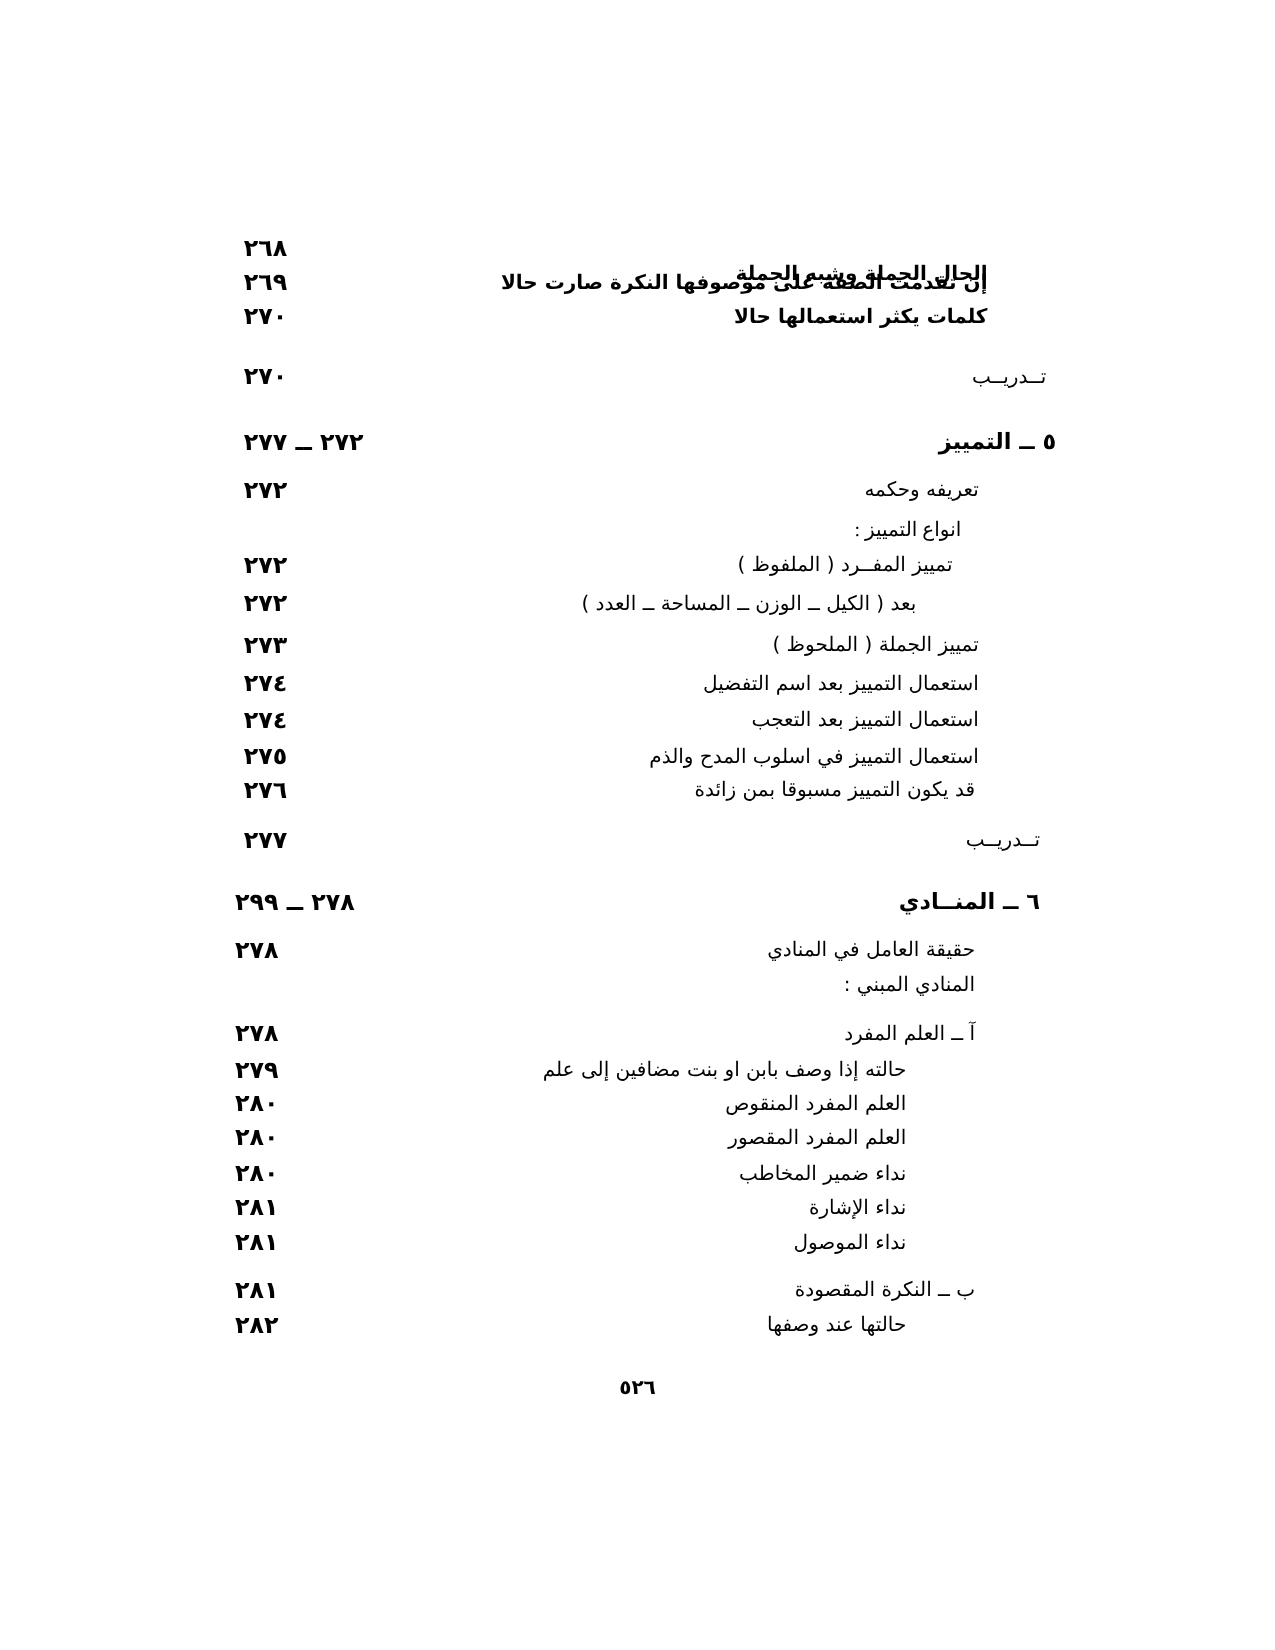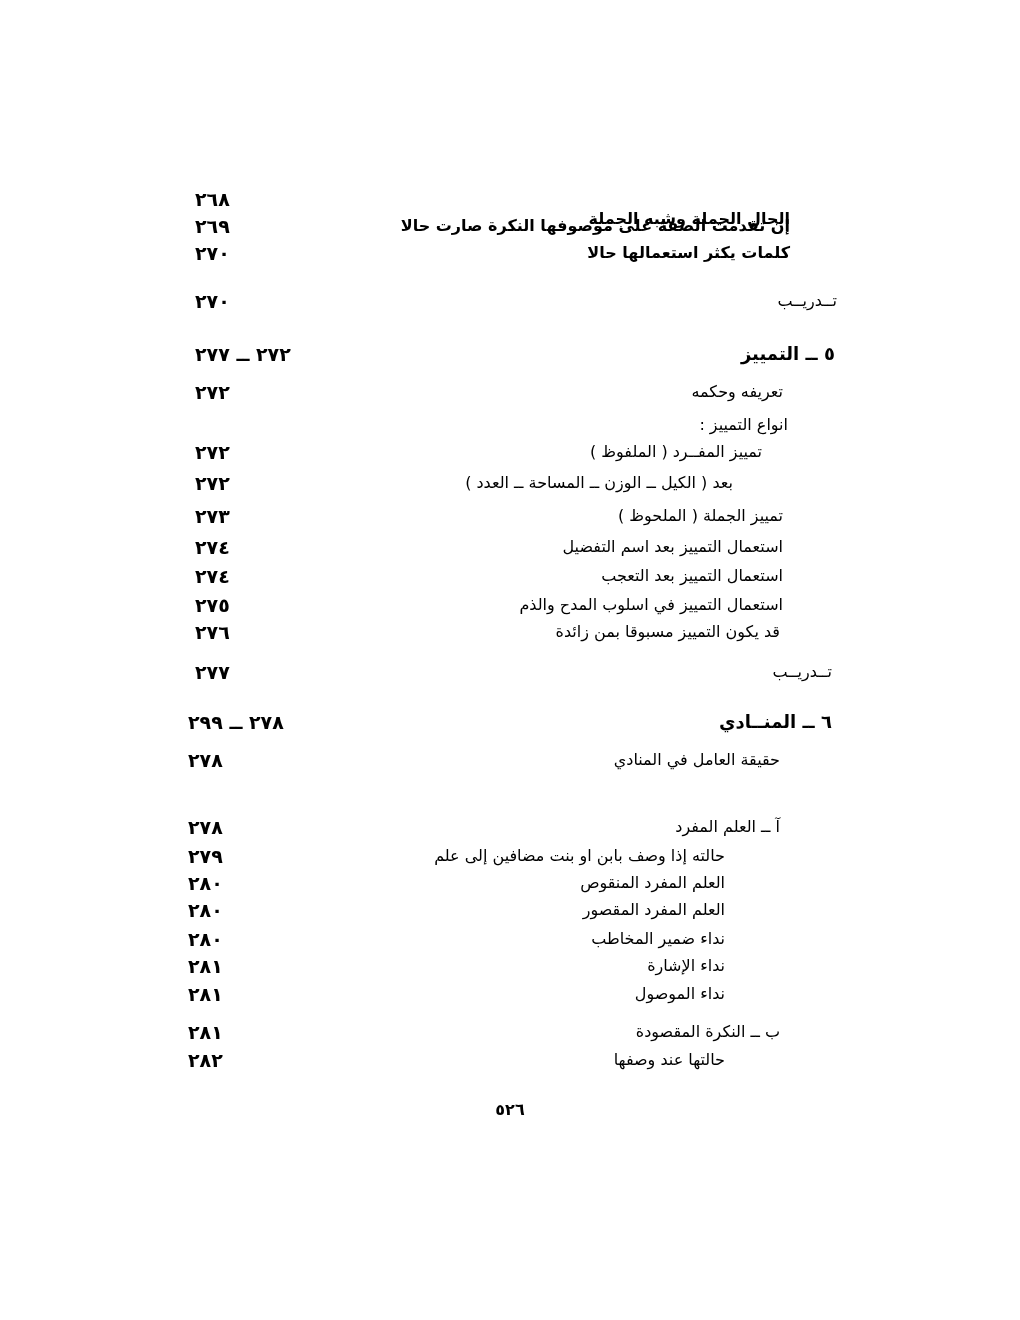--- a/index.html
+++ b/index.html
@@ -84,7 +84,7 @@
   </div>
 
   <div class="row" style="top:340px;">
-    <span class="entry-text heading" style="right:185px;margin-left:24px;">٥ ــ التمييز</span>
+    <span class="entry-text heading" style="right:175px;margin-left:24px;">٥ ــ التمييز</span>
     <span class="entry-page" style="left:195px;">٢٧٢ ــ ٢٧٧</span>
   </div>
 

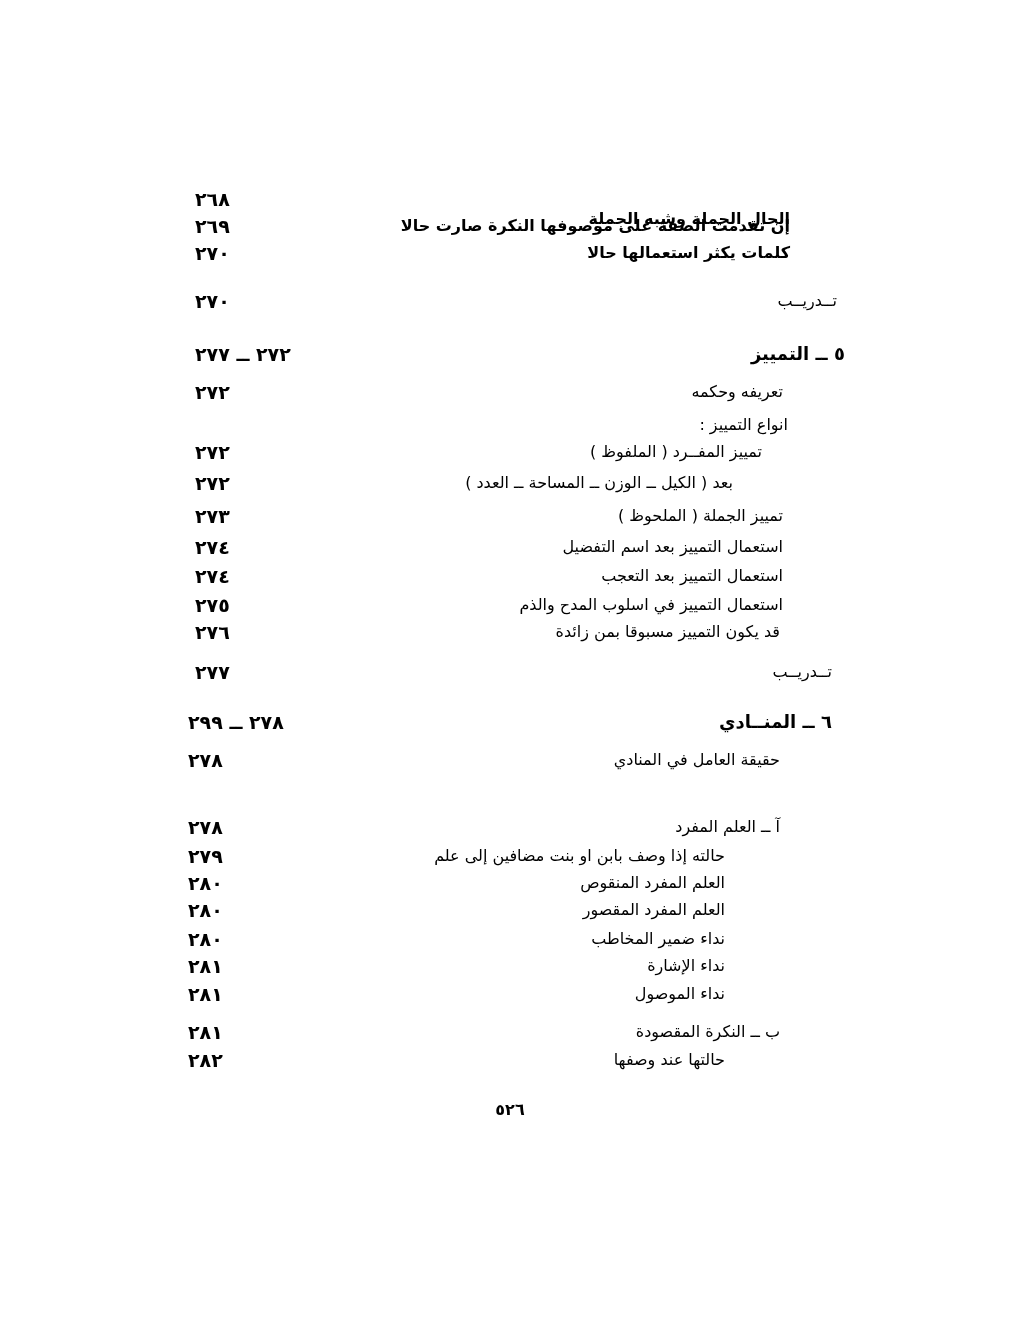--- a/index.html
+++ b/index.html
@@ -94,7 +94,7 @@
   </div>
 
   <div class="row" style="top:411px;">
-    <span class="entry-text" style="right:232px;">انواع التمييز :</span>
+    <span class="entry-text" style="right:251px;font-family:Liberation Serif, serif;">انواع التمييز :</span>
     <span class="entry-page" style="left:195px;"></span>
   </div>
 

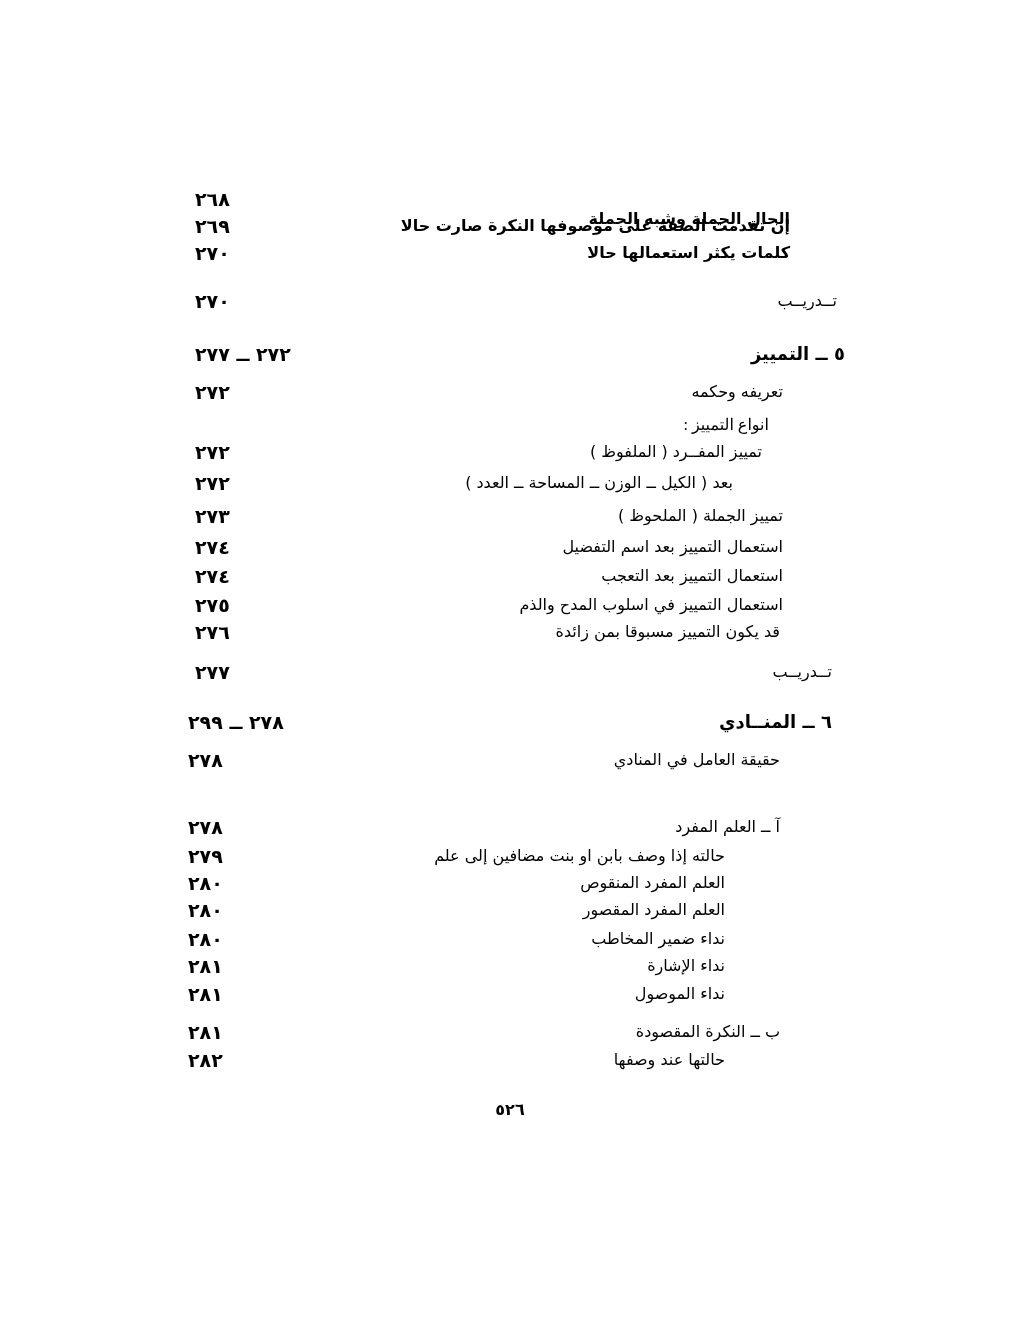--- a/index.html
+++ b/index.html
@@ -148,6 +148,10 @@
     <span class="entry-page" style="left:188px;">٢٧٨</span>
   </div>
 
+  <div class="row" style="top:774px;">
+    <span class="entry-text" style="right:240px;">المنادي المبني :</span>
+    <span class="entry-page" style="left:188px;"></span>
+  </div>
 
   <div class="row" style="top:813px;">
     <span class="entry-text" style="right:240px;">آ ــ العلم المفرد</span>

